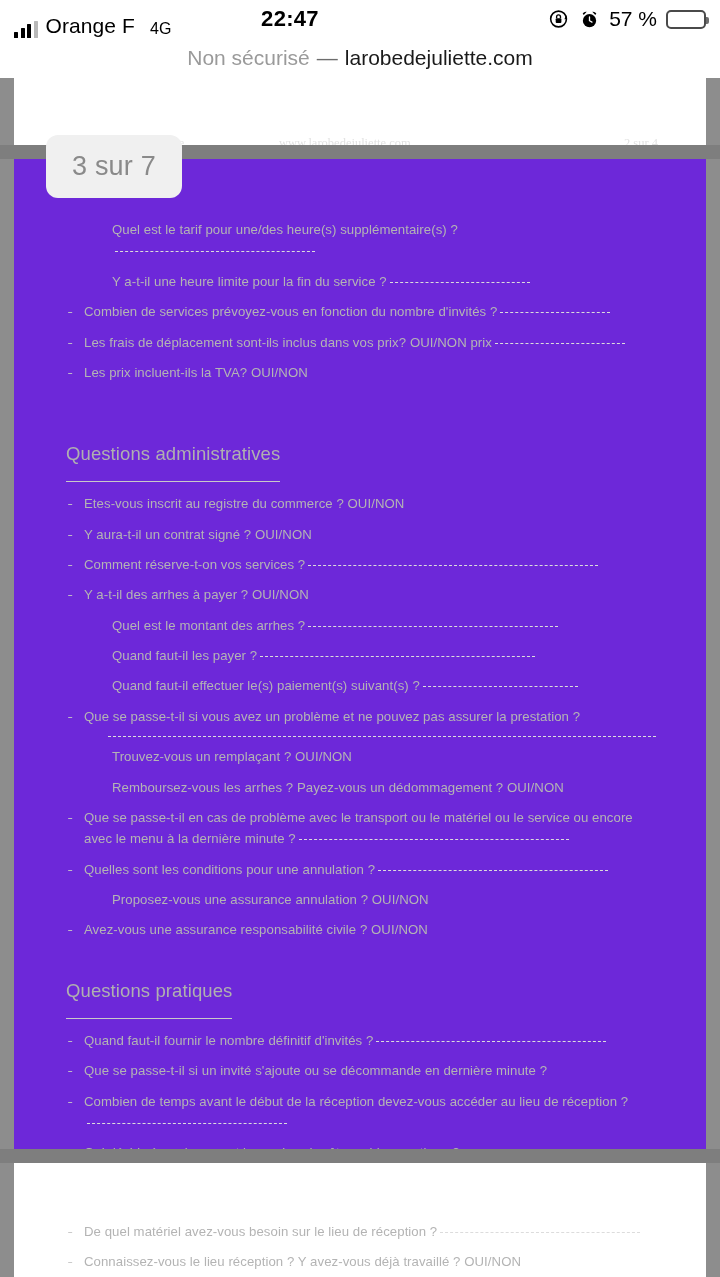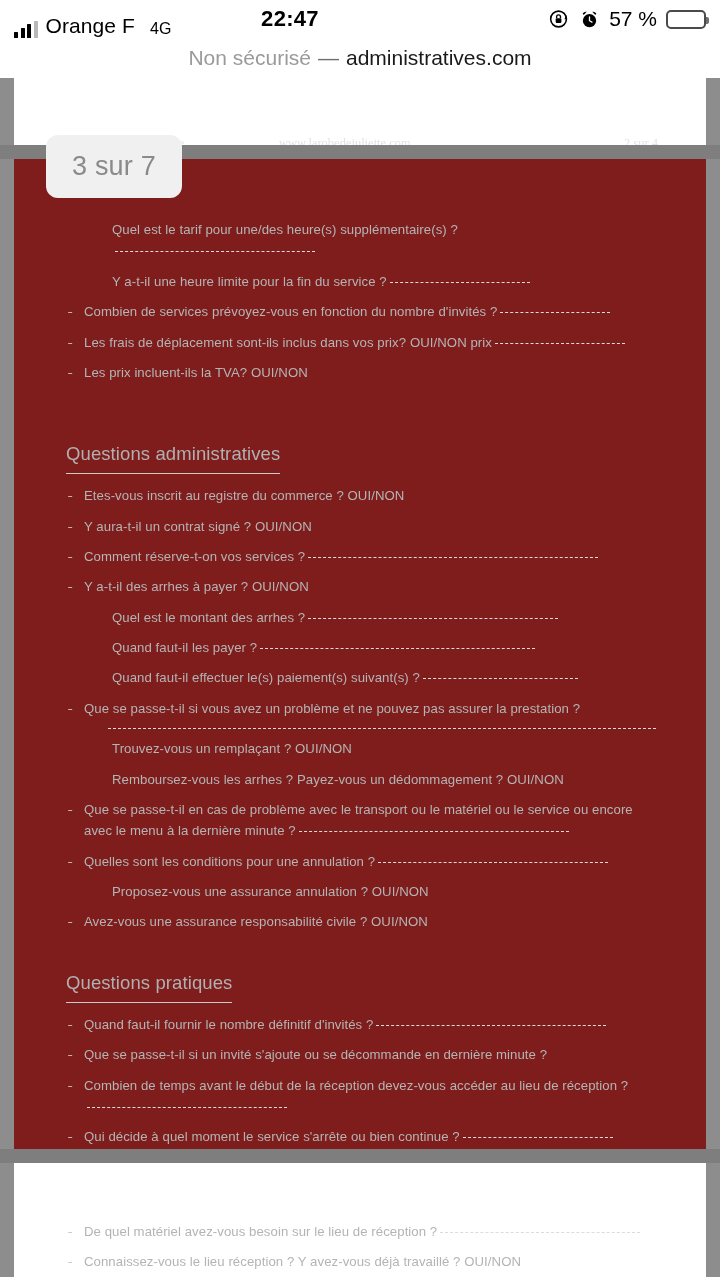--- a/index.html
+++ b/index.html
@@ -188,7 +188,7 @@
   <div class="urlbar">
     <span class="url-insecure">Non sécurisé</span>
     <span class="url-dash">—</span>
-    <span class="url-host">administratives.com</span>
+    <span class="url-host">larobedejuliette.com</span>
   </div>
 
   <div class="viewport">

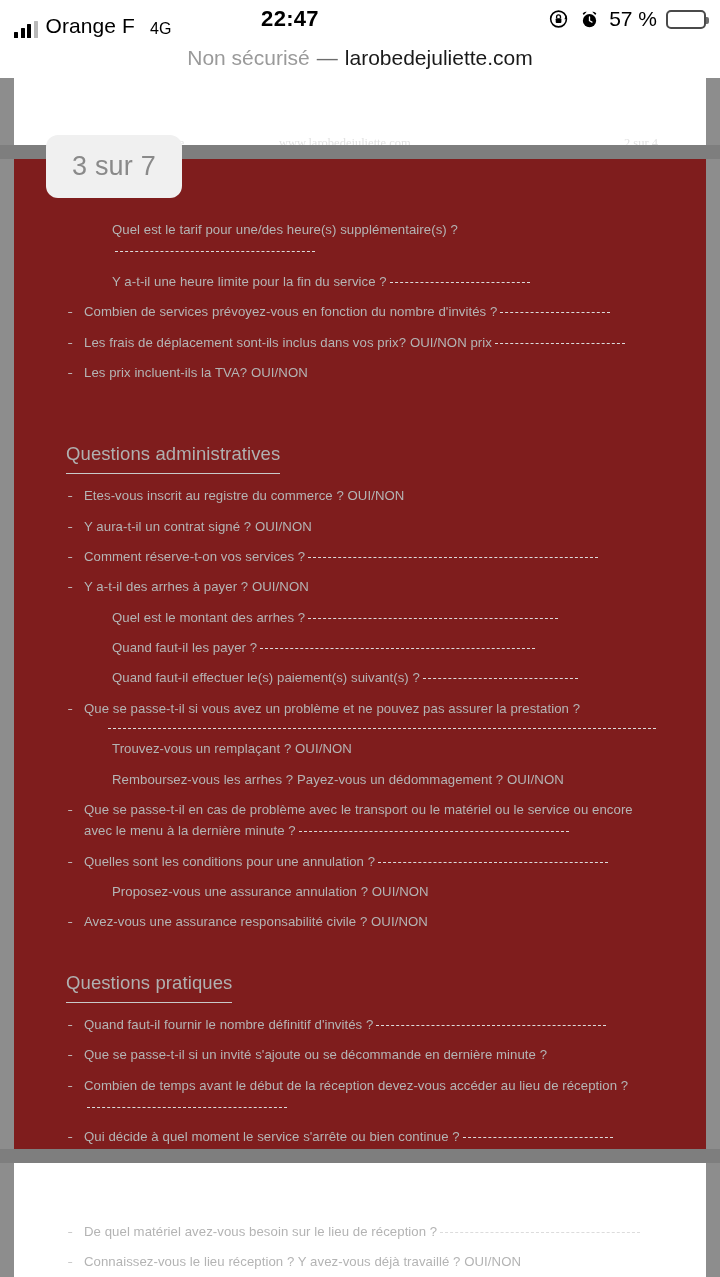--- a/index.html
+++ b/index.html
@@ -61,7 +61,7 @@
   }
   .page-cur {
     position:absolute; top:81px; left:14px; width:692px; height:990px;
-    background:#7f1d1d; overflow:hidden;
+    background:#6d28d9; overflow:hidden;
   }
   .page-next {
     position:absolute; top:1085px; left:14px; width:692px; height:114px;

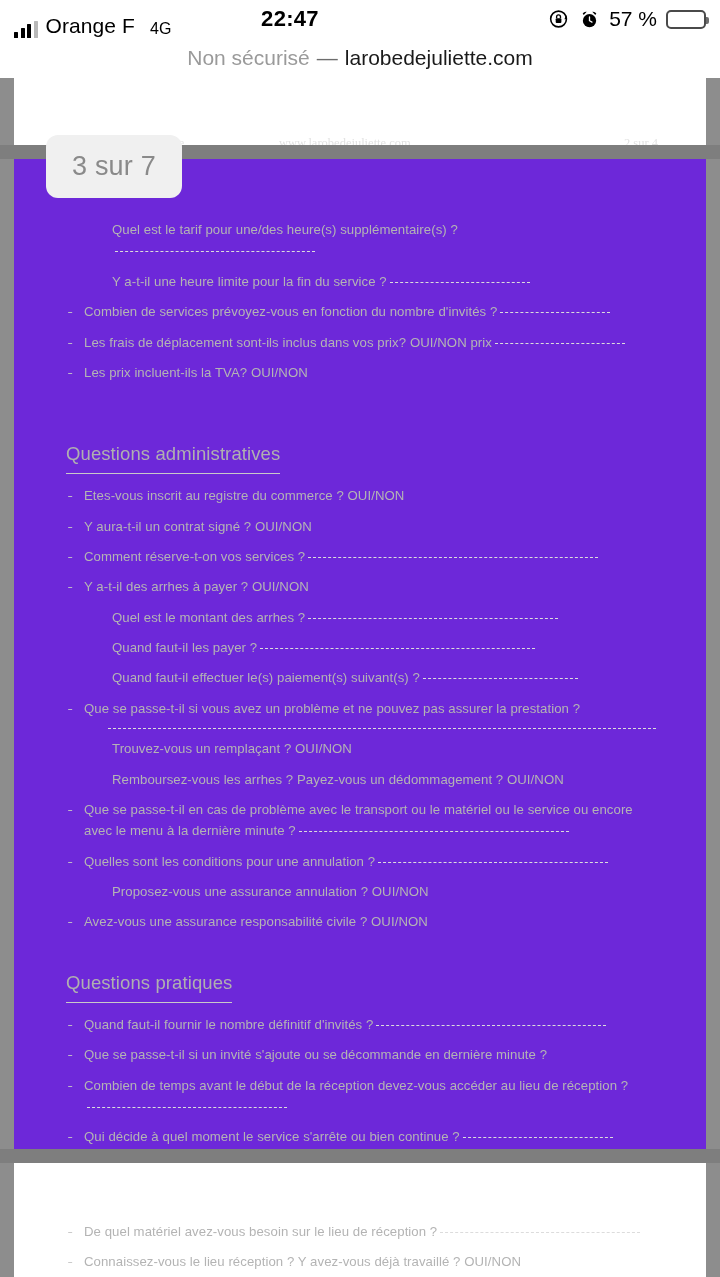--- a/index.html
+++ b/index.html
@@ -131,7 +131,7 @@
     margin: 26px 0 11px 0;
     display:inline-block;
     border-bottom: 1px solid #c9c9c9;
-    padding-bottom: 4px;
+    padding-bottom: 12px;
   }
   .sec-wrap { display:block; }
   .sec-wrap.first { margin-top: 30px; }

